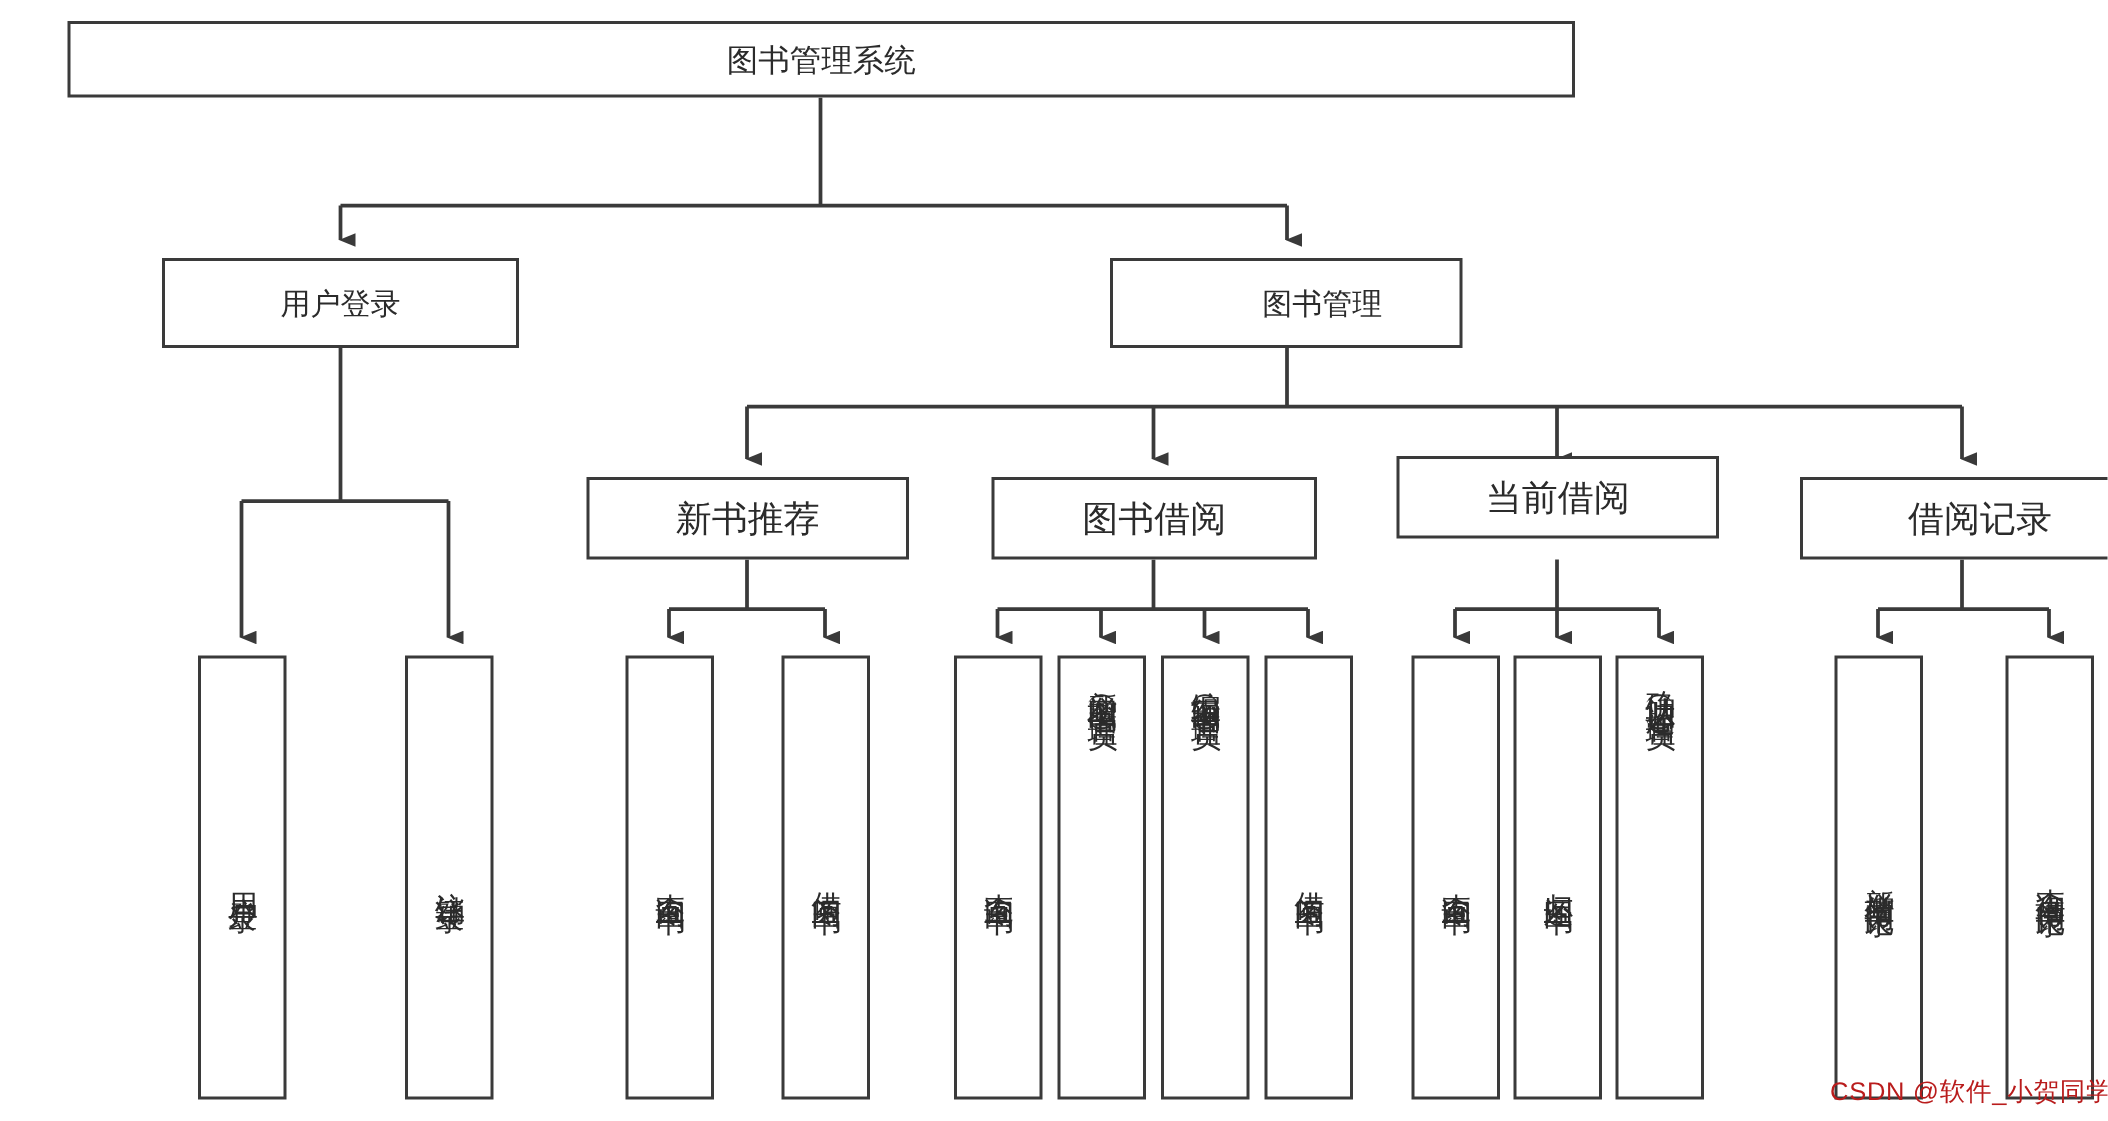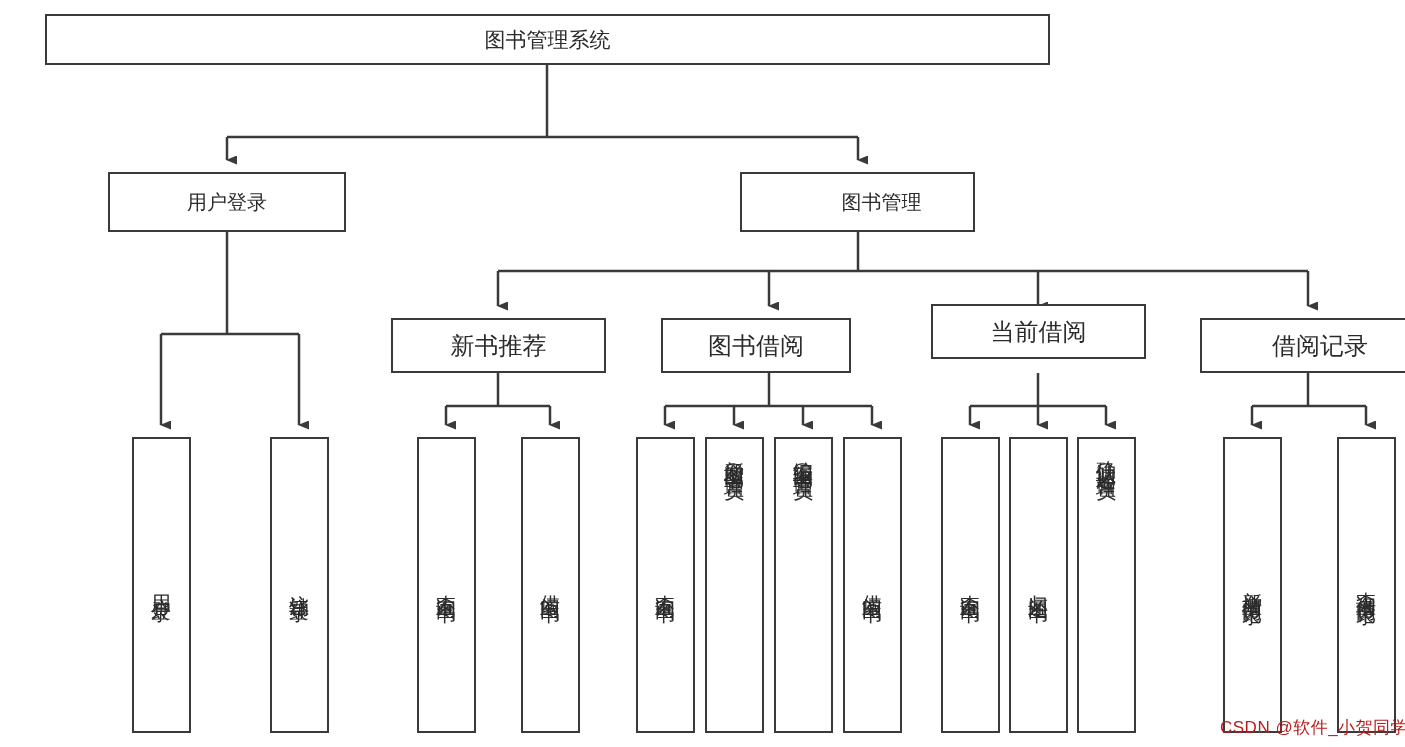--- a/index.html
+++ b/index.html
@@ -125,7 +125,7 @@
   <div class="node lvl3" style="left:363px;top:318px;width:215px;height:55px;">
     <span>新书推荐</span>
   </div>
-  <div class="node lvl3" style="left:633px;top:318px;width:190px;height:55px;align-items:center;">
+  <div class="node lvl3" style="left:633px;top:318px;width:217px;height:55px;align-items:center;">
     <span>图书借阅</span>
   </div>
   <div class="node lvl3" style="left:903px;top:304px;width:215px;height:55px;">

